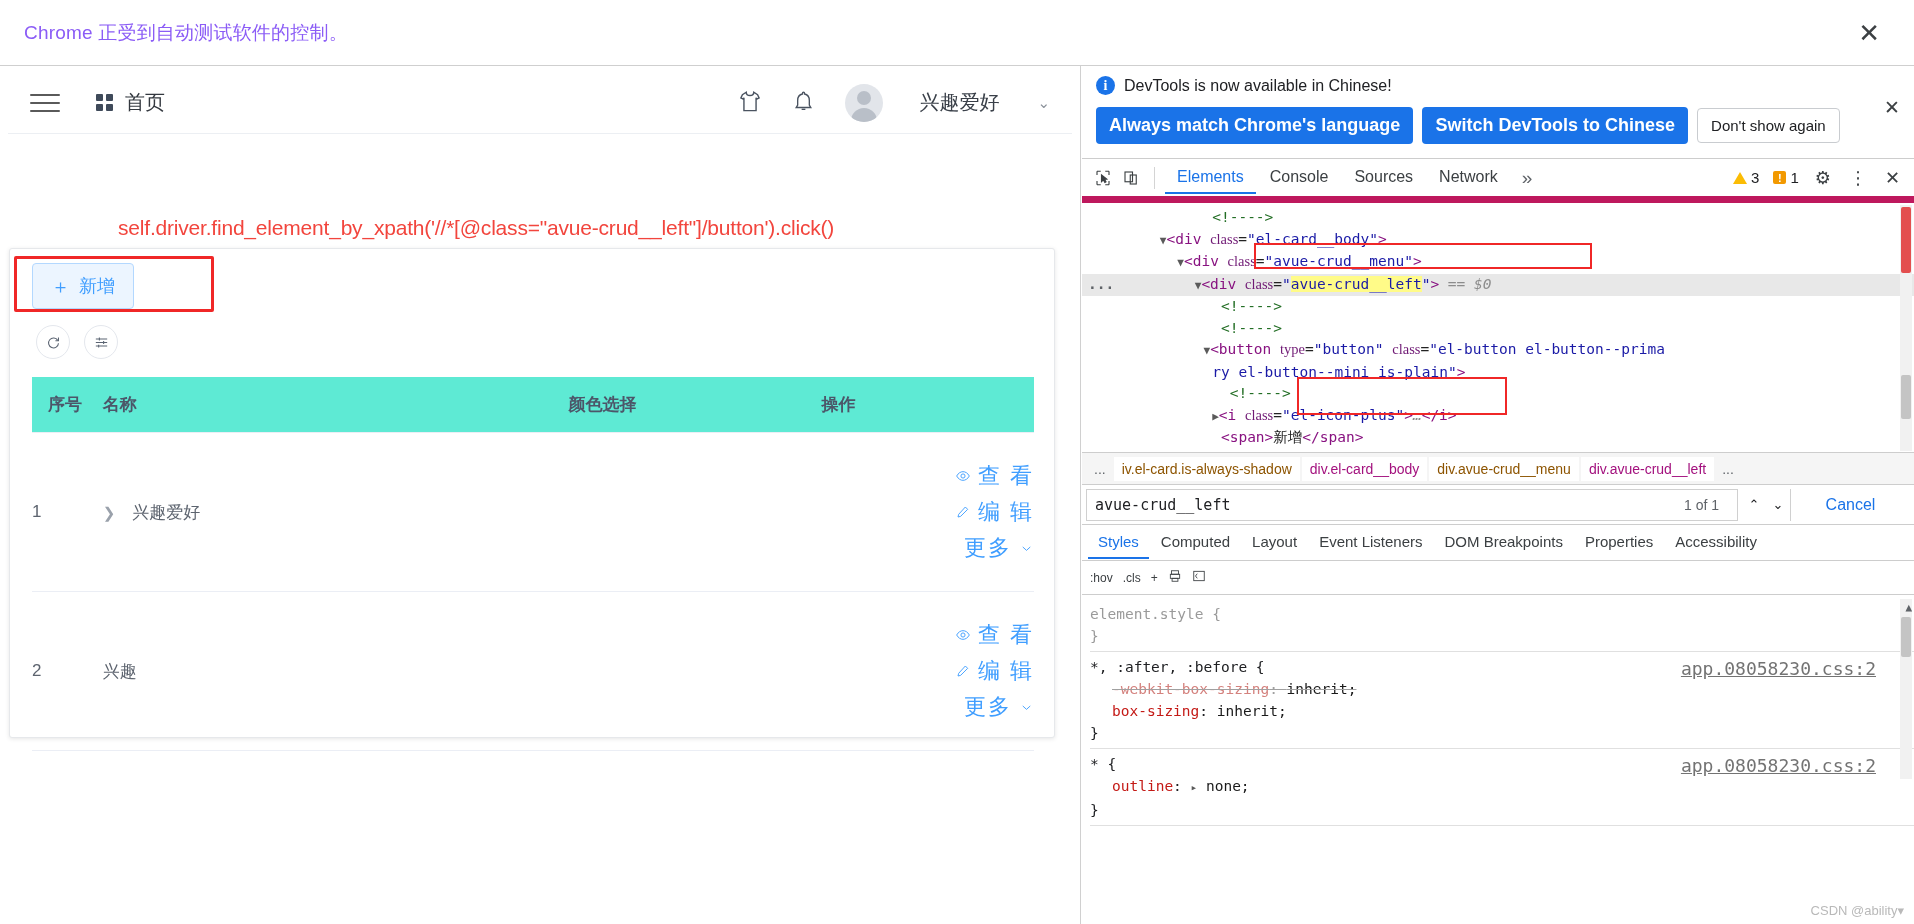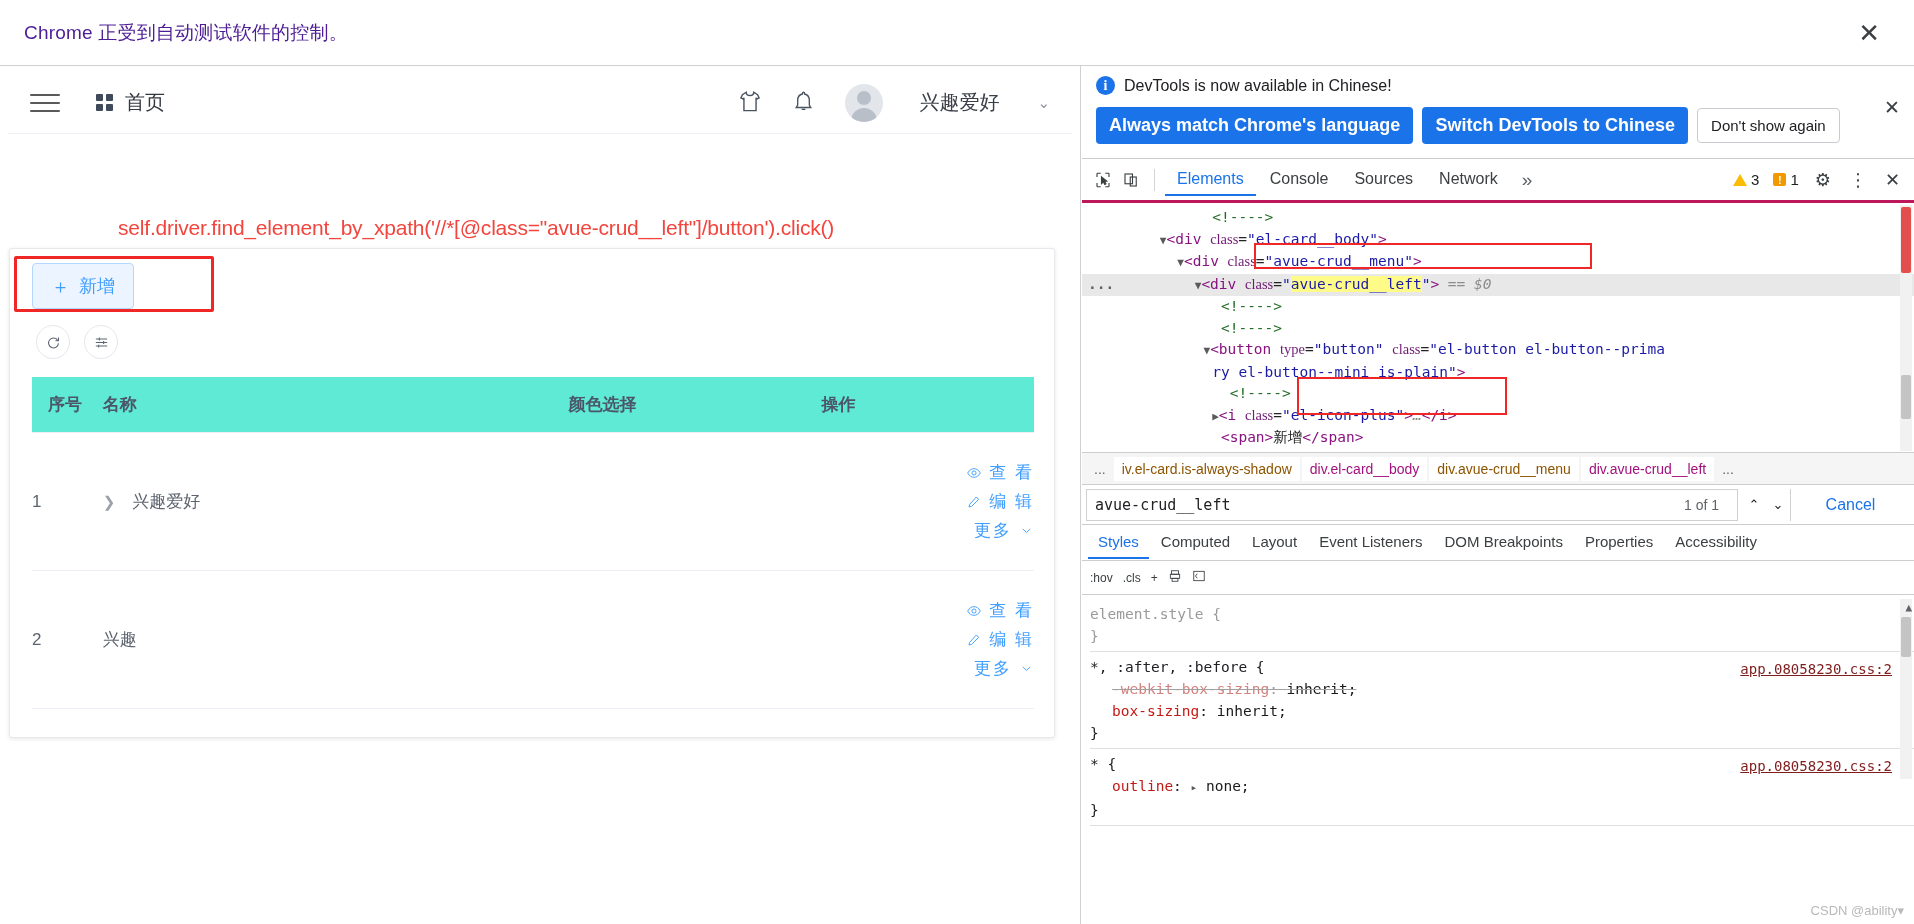--- a/index.html
+++ b/index.html
@@ -17,7 +17,7 @@
     display: flex; align-items: center; justify-content: space-between;
     padding: 0 24px;
   }
-  .infobar-text { font-size: 19px; color: #4c1d95; letter-spacing: .2px; }
+  .infobar-text { font-size: 19px; color: #8b5cf6; letter-spacing: .2px; }
   .infobar-close {
     font-size: 26px; color: #3c4043; line-height: 1; cursor: pointer;
     padding: 4px 10px; font-family: "DejaVu Sans", sans-serif; font-weight: 300;

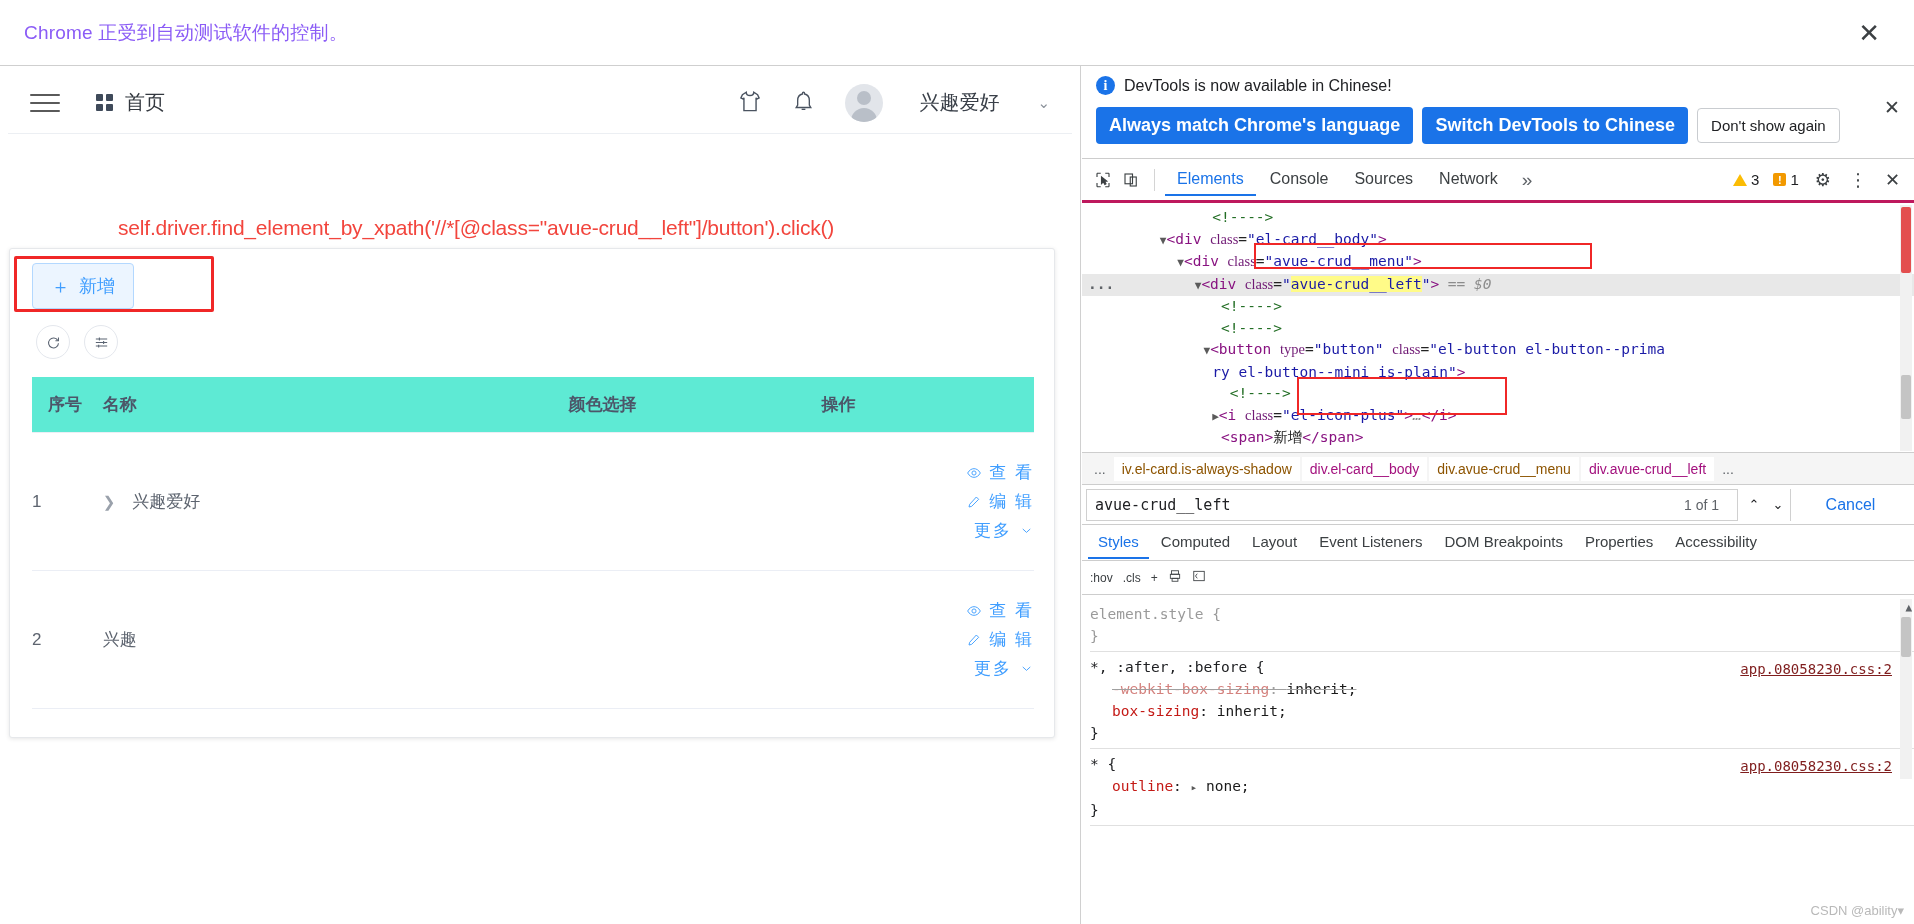--- a/index.html
+++ b/index.html
@@ -133,7 +133,7 @@
   }
 
   .dt-tabs {
-    display: flex; align-items: center; height: 44px; border-bottom: 3px solid #be185d;
+    display: flex; align-items: center; height: 44px; border-bottom: 7px solid #be185d;
     padding: 0 8px; gap: 2px;
   }
   .dt-tool-icon { width: 26px; height: 26px; display: flex; align-items: center; justify-content: center; cursor: pointer; color: #5f6368; }

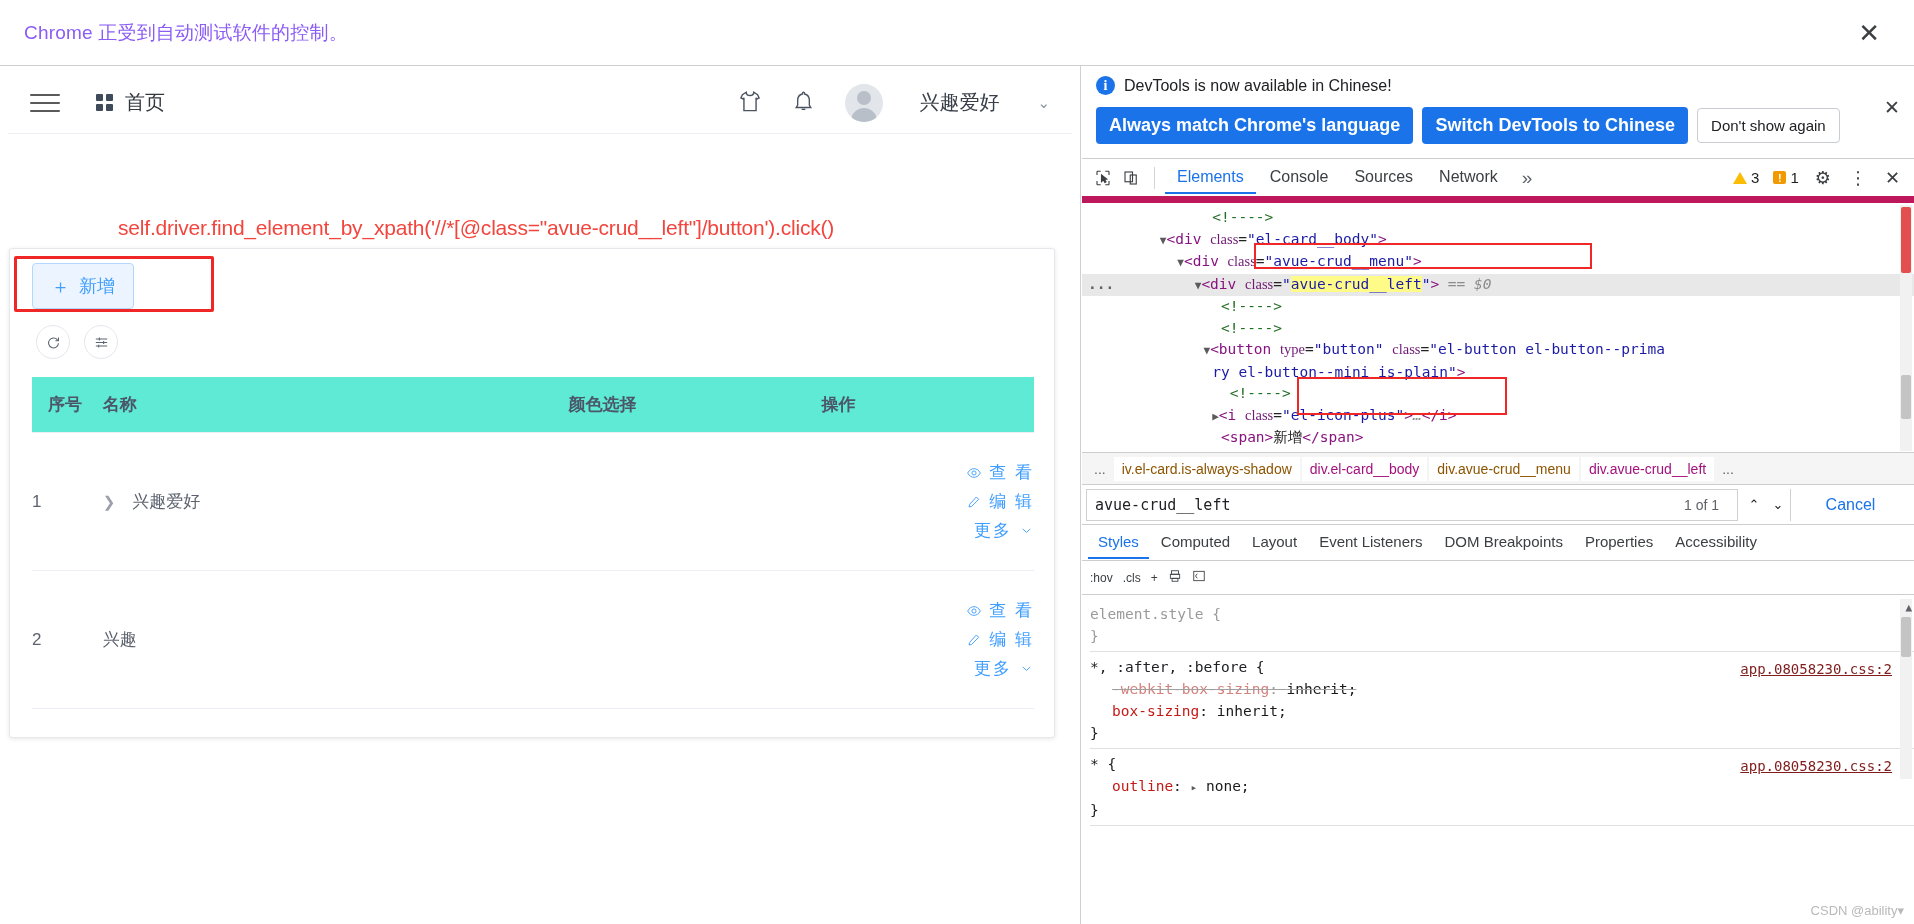--- a/index.html
+++ b/index.html
@@ -99,7 +99,7 @@
   .act-cell { text-align: right; padding-right: 38px; }
   .act-link {
     display: flex; align-items: center; justify-content: flex-end; gap: 7px;
-    color: #409eff; font-size: 17px; cursor: pointer; margin: 6px 0; letter-spacing: 2px;
+    color: #409eff; font-size: 22px; cursor: pointer; margin: 6px 0; letter-spacing: 2px;
   }
   .act-link svg { flex: none; }
 

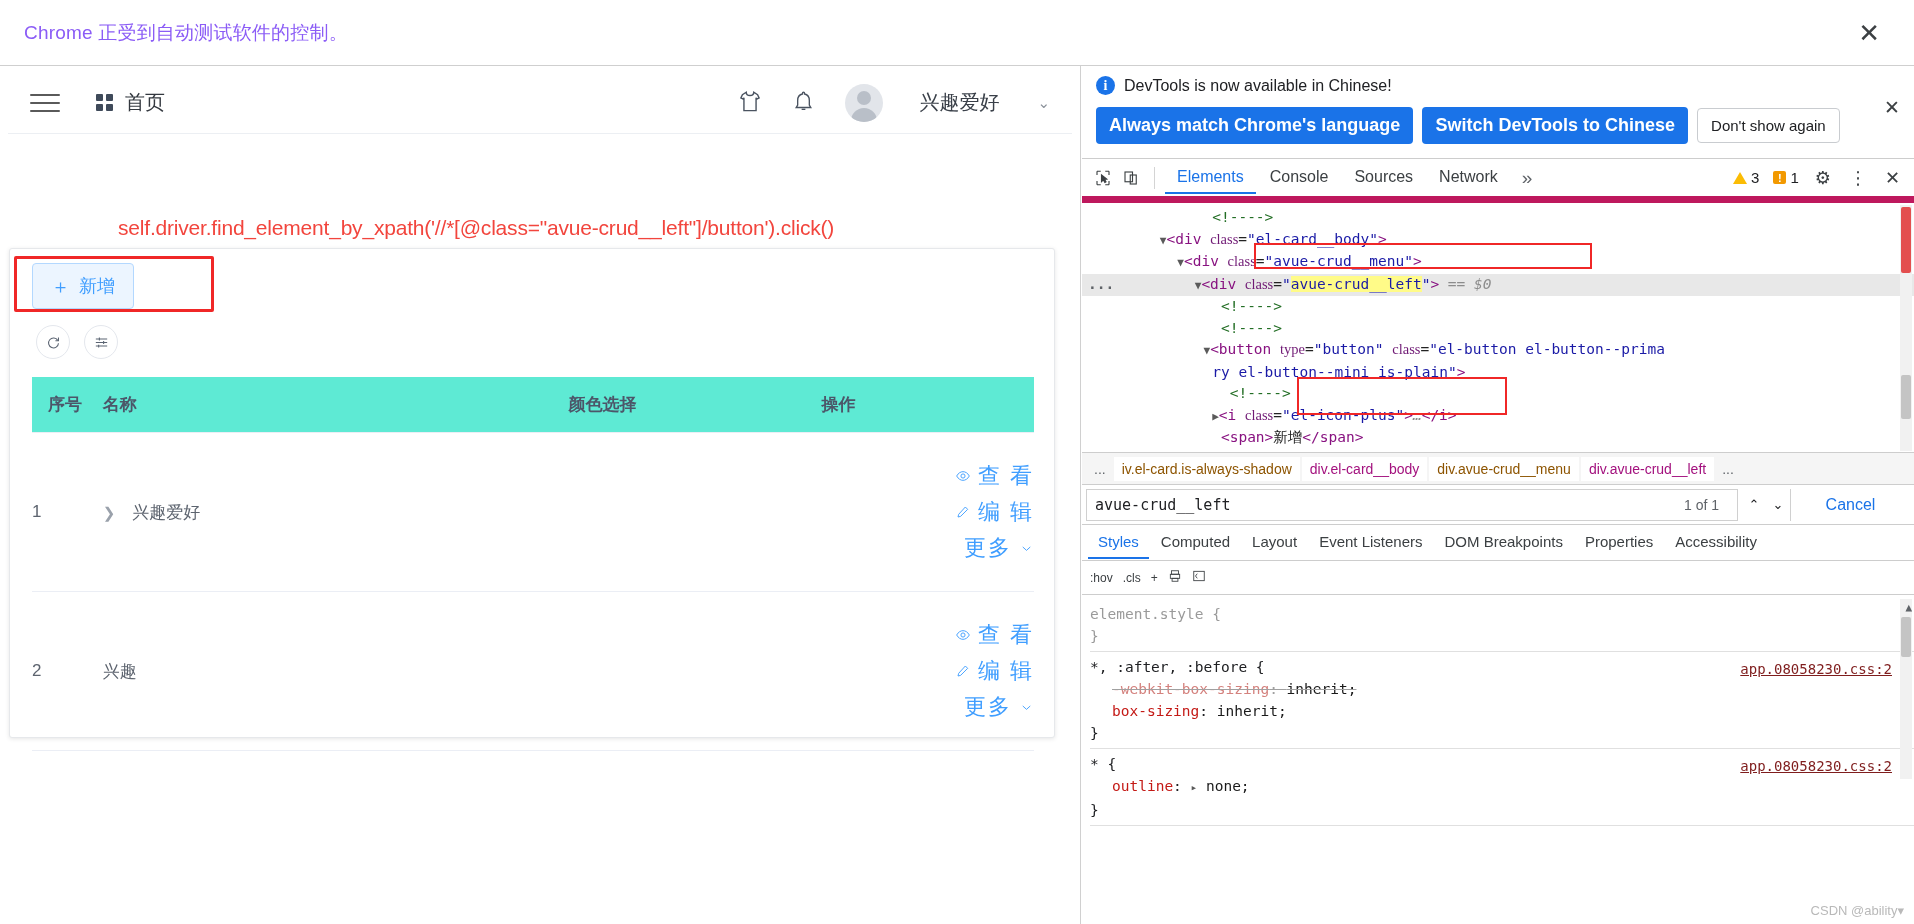--- a/index.html
+++ b/index.html
@@ -228,7 +228,7 @@
     font-size: 14.5px; line-height: 22px; color: #202124; padding: 4px 0 0 8px;
   }
   .rule { padding: 4px 0; border-bottom: 1px solid #e0e0e0; position: relative; }
-  .rule .src { position: absolute; right: 22px; top: 6px; color: #7f1d1d; text-decoration: underline; font-size: 14px; cursor: pointer; }
+  .rule .src { position: absolute; right: 38px; top: 6px; color: #737373; text-decoration: underline; font-size: 18px; cursor: pointer; }
   .sel-gray { color: #9a9a9a; }
   .prop { color: #c41a16; }
   .pval { color: #1a1a1a; }

